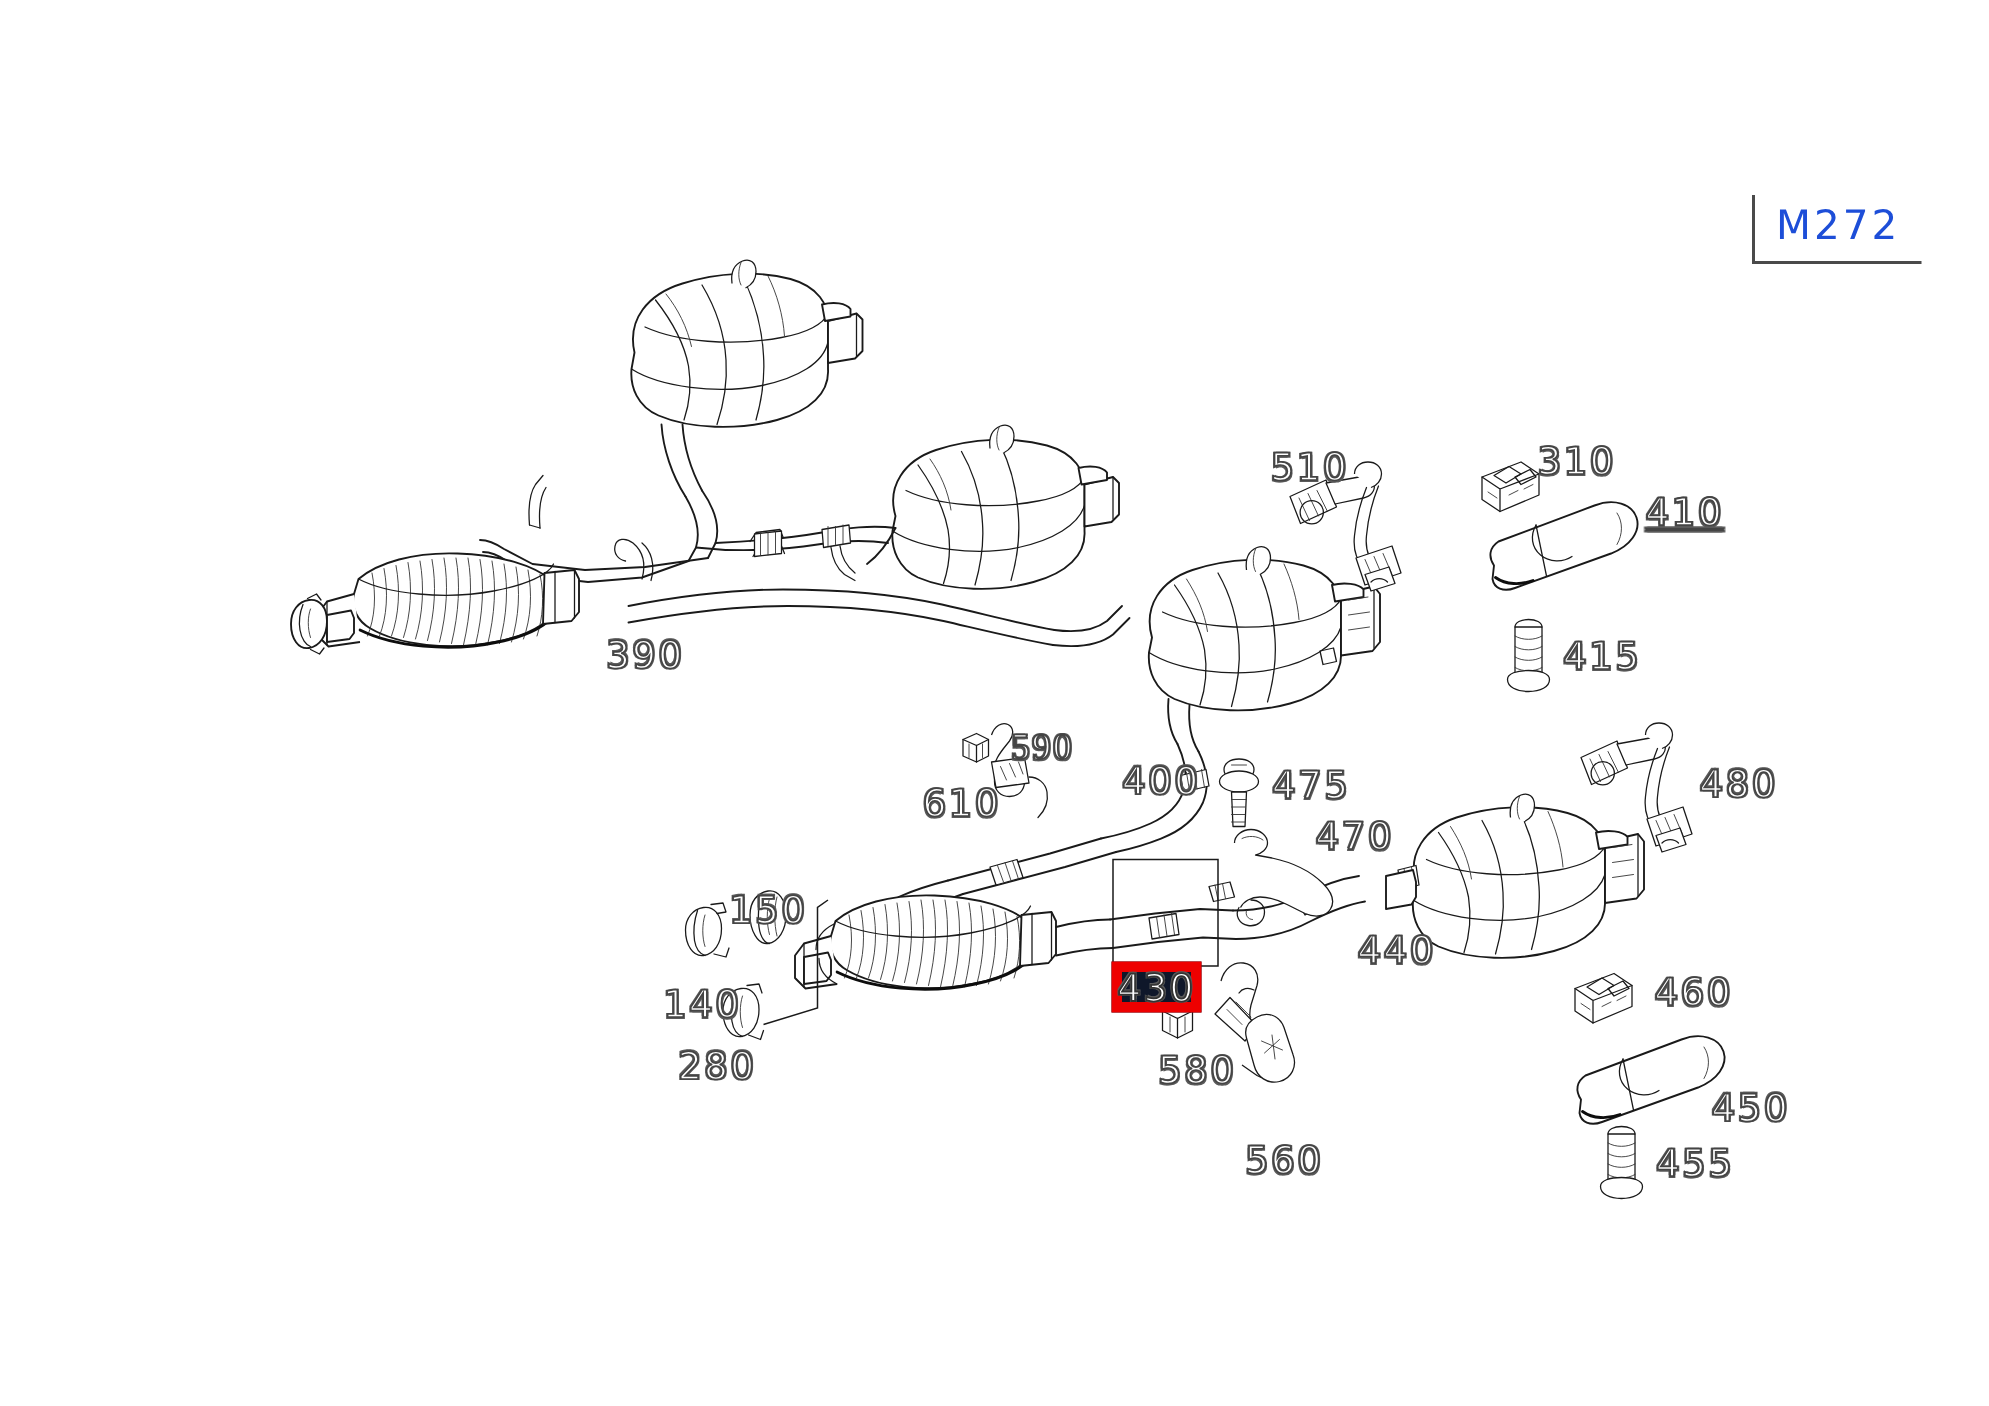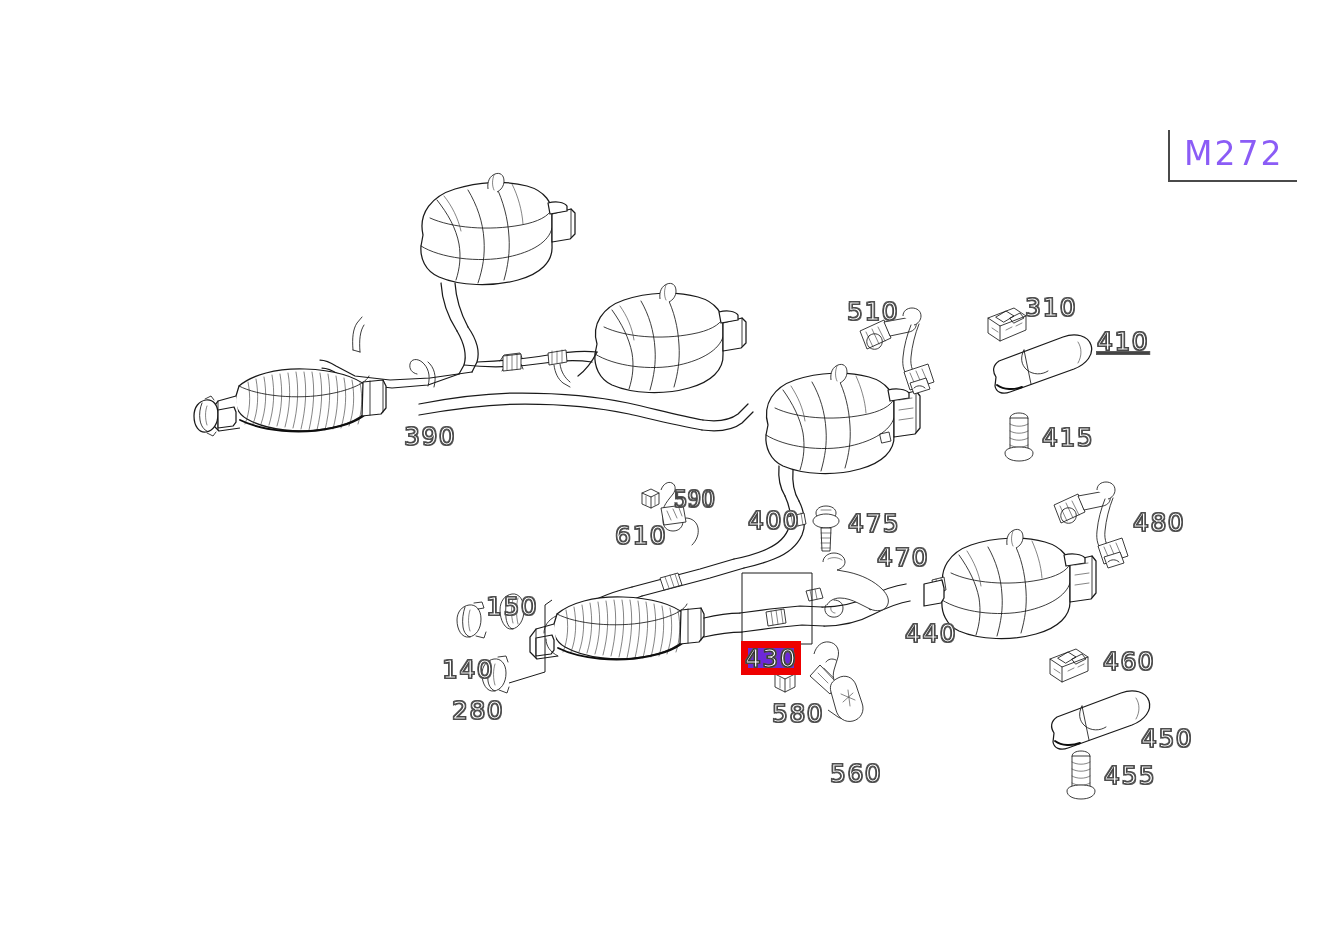--- a/index.html
+++ b/index.html
@@ -68,9 +68,9 @@
   
   #engine-badge {
     position: absolute;
-    color: #8b5cf6;
+    color: #1d4ed8;
     font-family: "DejaVu Sans", sans-serif;
-    font-size: 33px;
+    font-size: 27px;
     letter-spacing: 2px;
     padding: 6px 14px 8px 14px;
     border-left: 2px solid #4a4a4a;

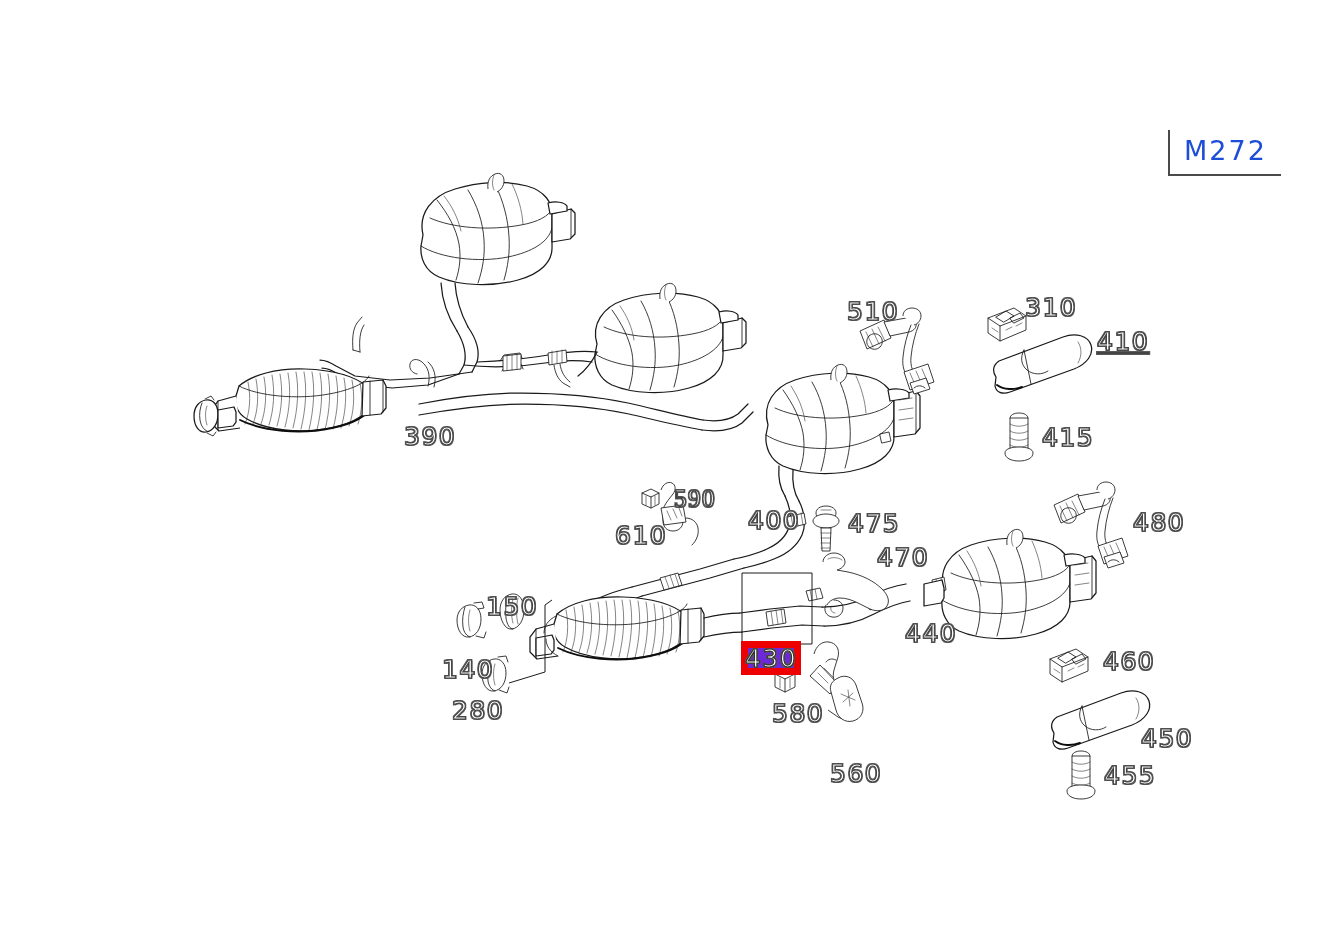--- a/index.html
+++ b/index.html
@@ -51,7 +51,7 @@
   #highlight-box {
     position: absolute;
     box-sizing: border-box;
-    background: #6d28d9;
+    background: #0f172a;
     border: 7px solid #ee0000;
     z-index: 5;
   }

